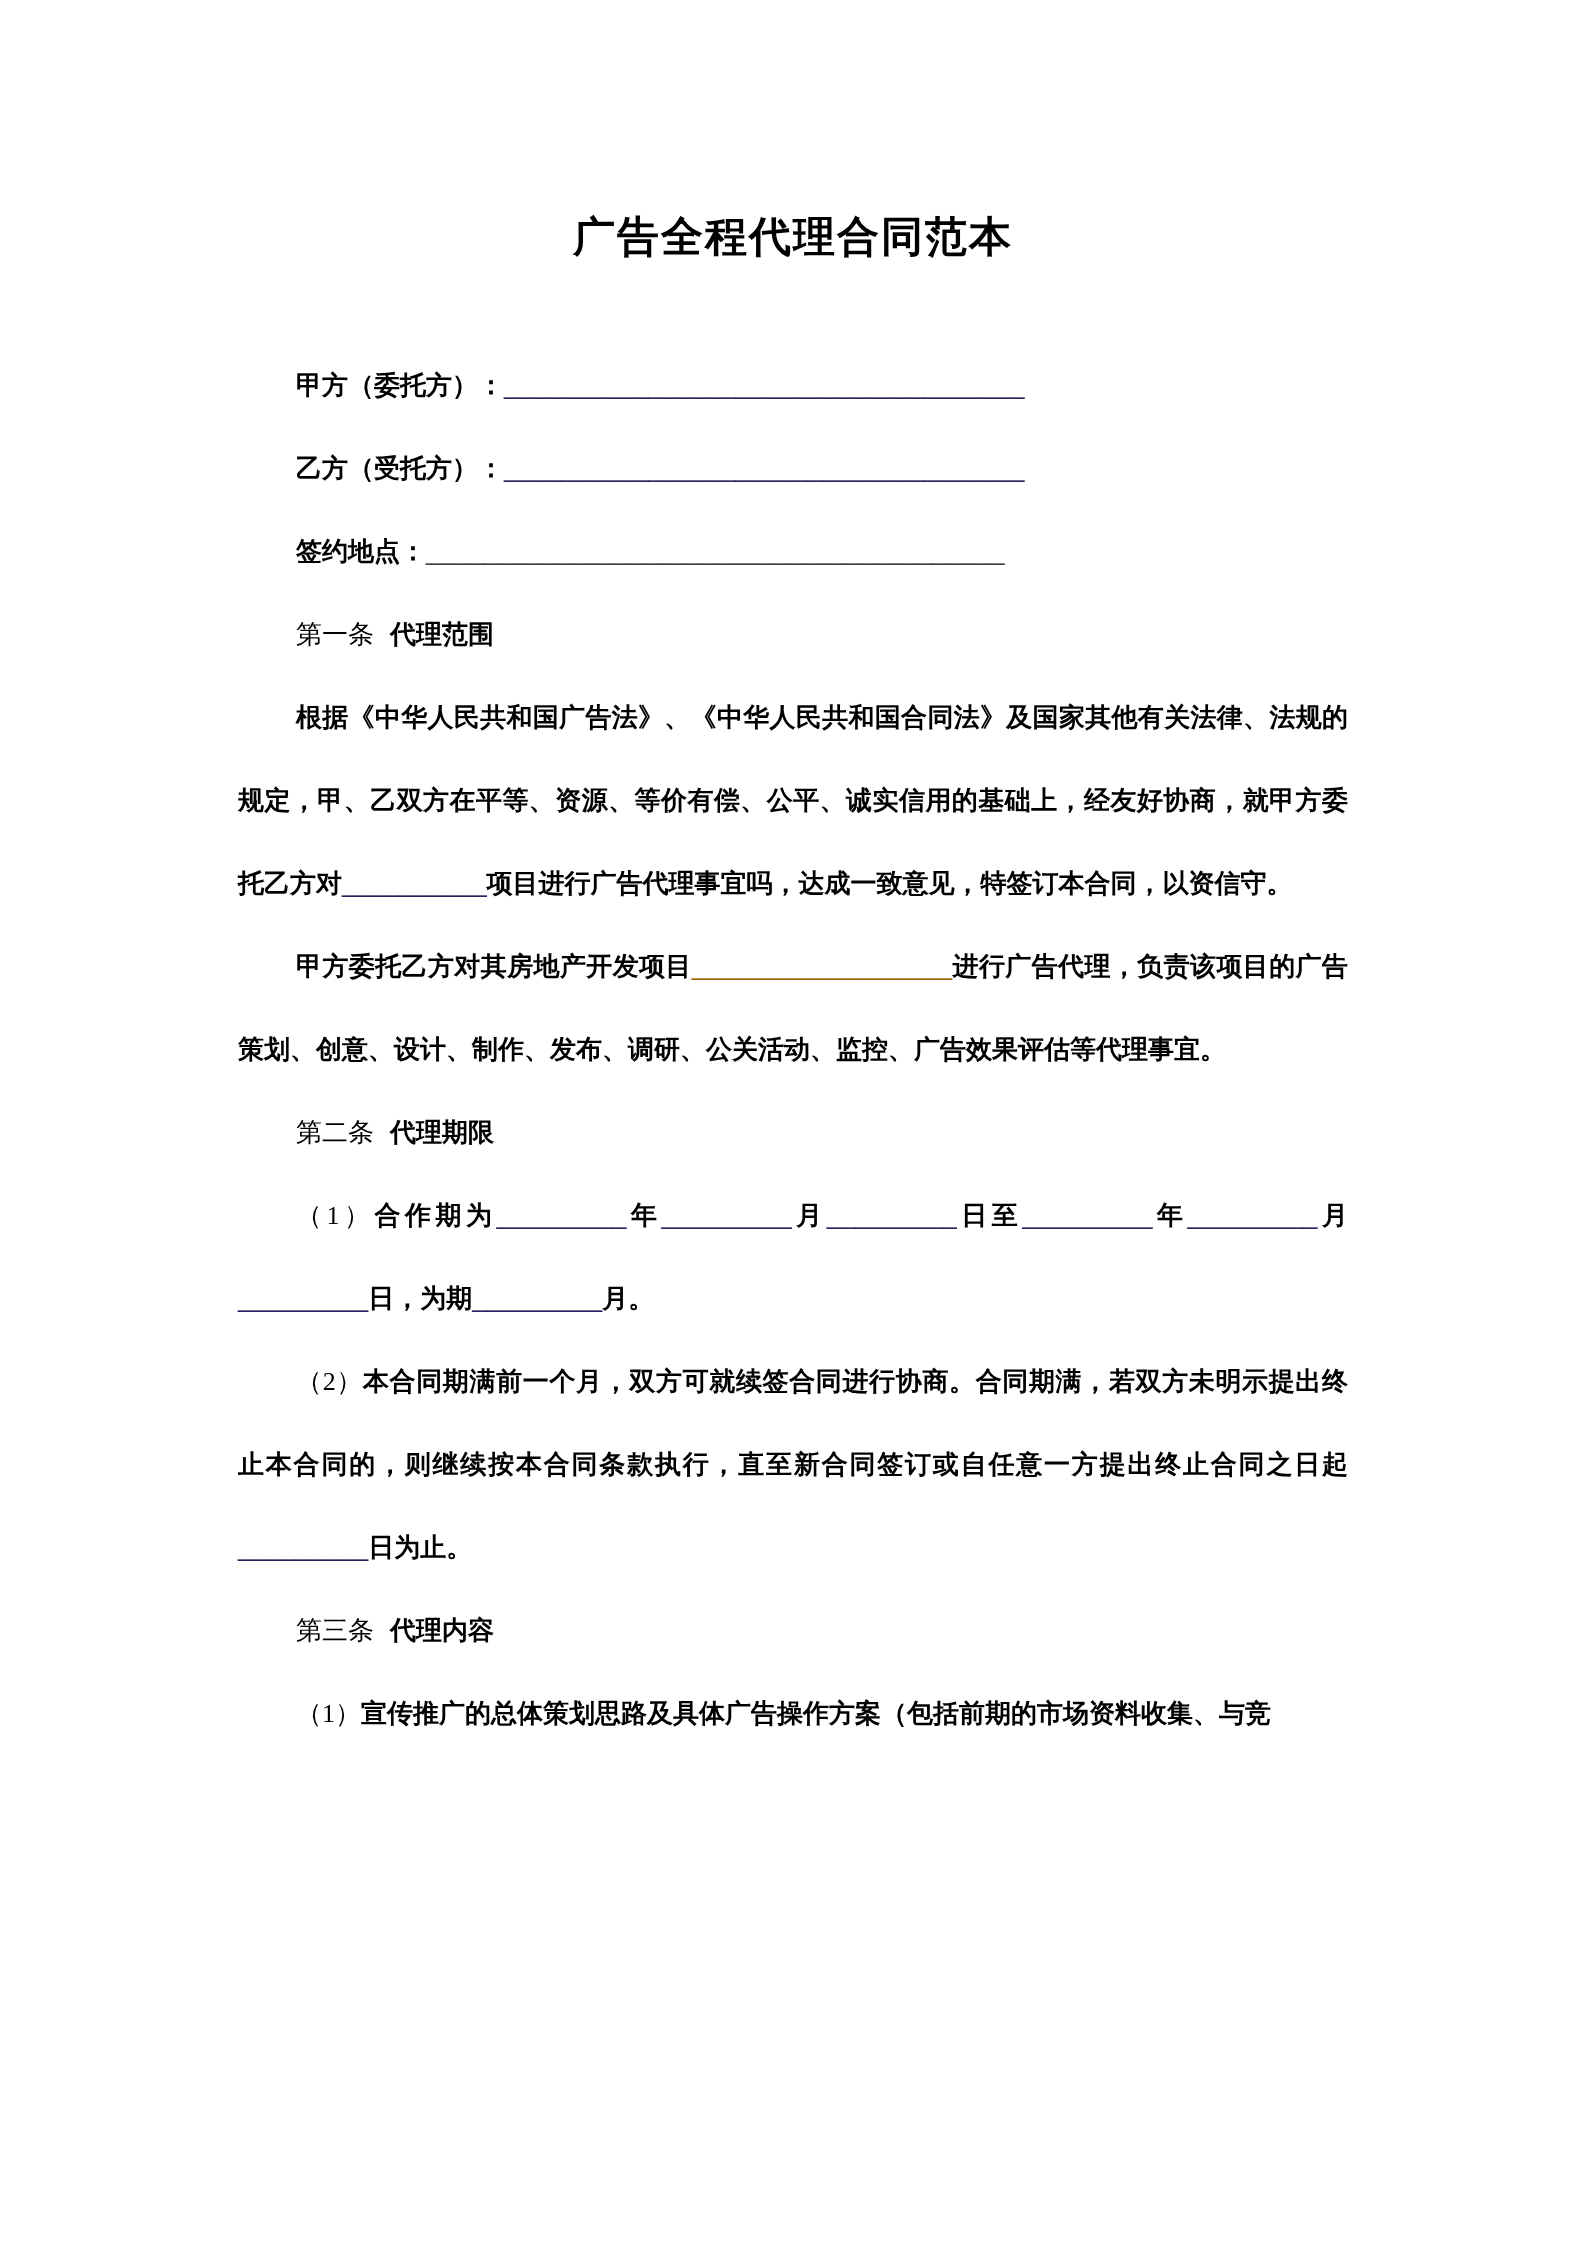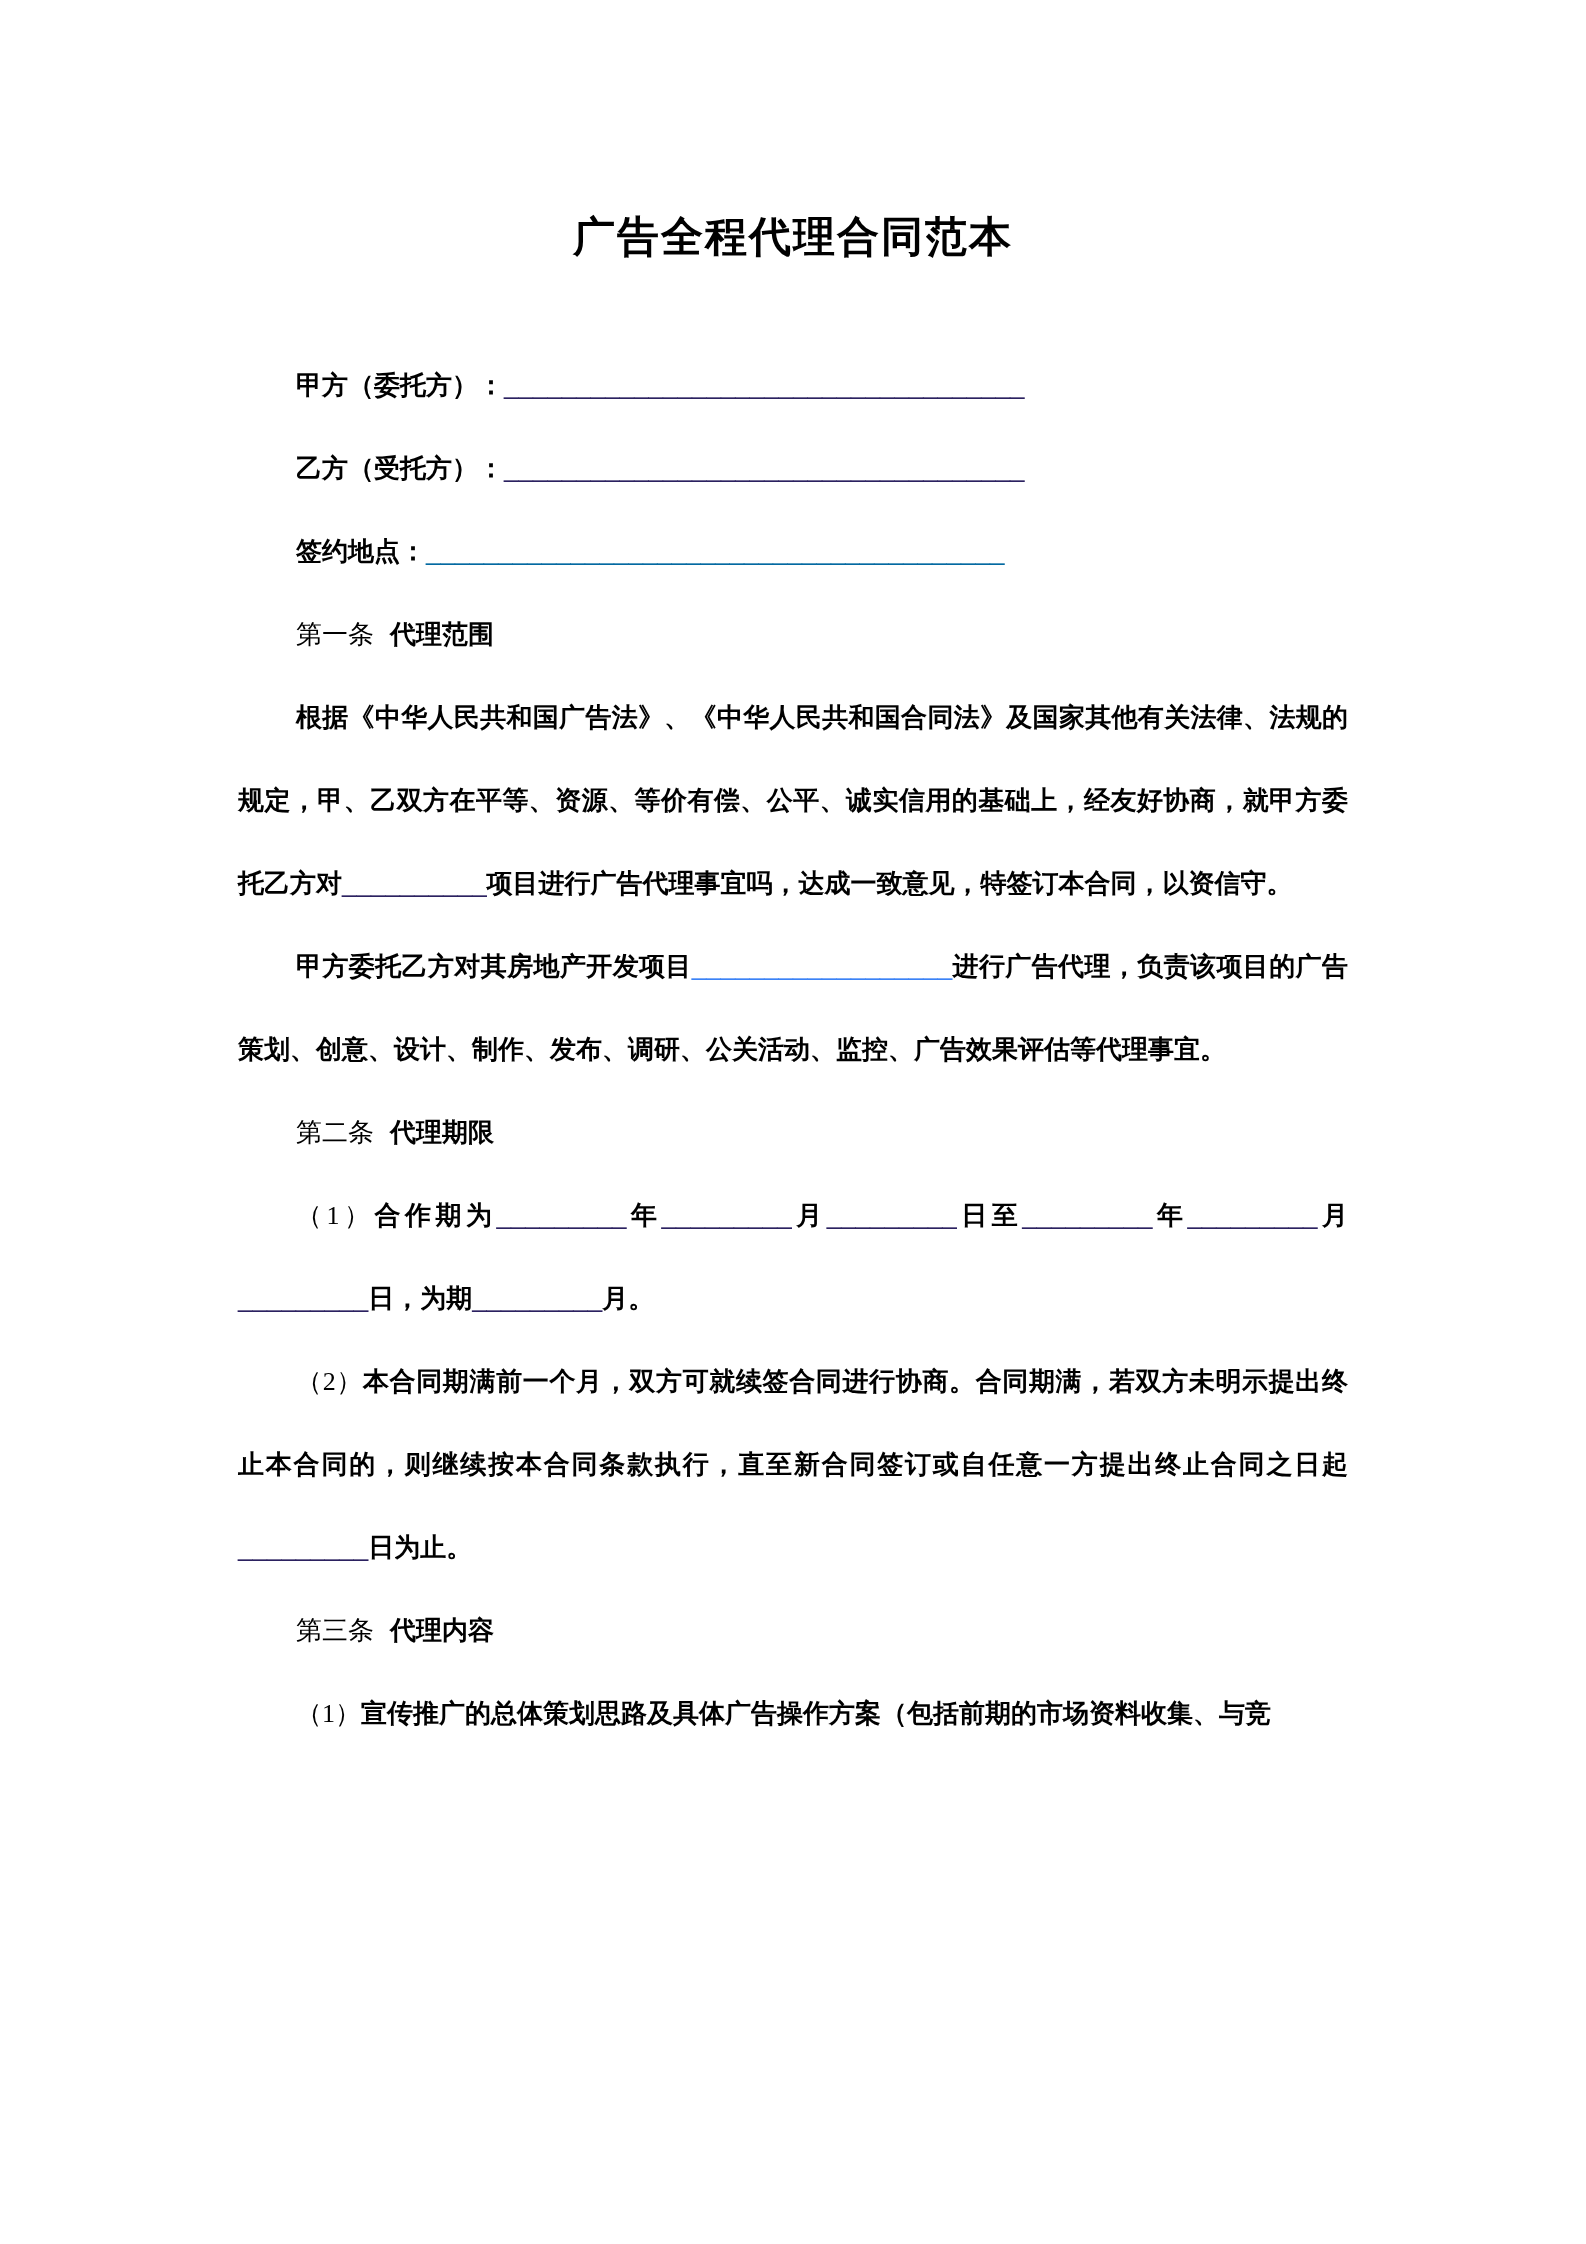--- a/index.html
+++ b/index.html
@@ -55,7 +55,7 @@
   <div class="doc-body">
       <p class="para"><span class="run">甲方（委托方）：</span><span class="blank" style="color: rgb(43, 33, 96);">____________________________________</span></p>
       <p class="para"><span class="run">乙方（受托方）：</span><span class="blank" style="color: rgb(43, 33, 96);">____________________________________</span></p>
-      <p class="para"><span class="run">签约地点：</span><span class="blank" style="color: #0369a1;">________________________________________</span></p>
+      <p class="para"><span class="run">签约地点：</span><span class="blank" style="color: #404040;">________________________________________</span></p>
       <p class="para"><span class="label">第一条</span><span class="heading-title">代理范围</span></p>
       <p class="para"><span class="run">根据《中华人民共和国广告法》、《中华人民共和国合同法》及国家其他有关法律、法规的规定，甲、乙双方在平等、资源、等价有偿、公平、诚实信用的基础上，经友好协商，就甲方委托乙方对</span><span class="blank" style="color: rgb(43, 33, 96);">__________</span><span class="run">项目进行广告代理事宜吗，达成一致意见，特签订本合同，以资信守。</span></p>
       <p class="para"><span class="run">甲方委托乙方对其房地产开发项目</span><span class="blank" style="color: #3b82f6;">__________________</span><span class="run">进行广告代理，负责该项目的广告策划、创意、设计、制作、发布、调研、公关活动、监控、广告效果评估等代理事宜。</span></p>

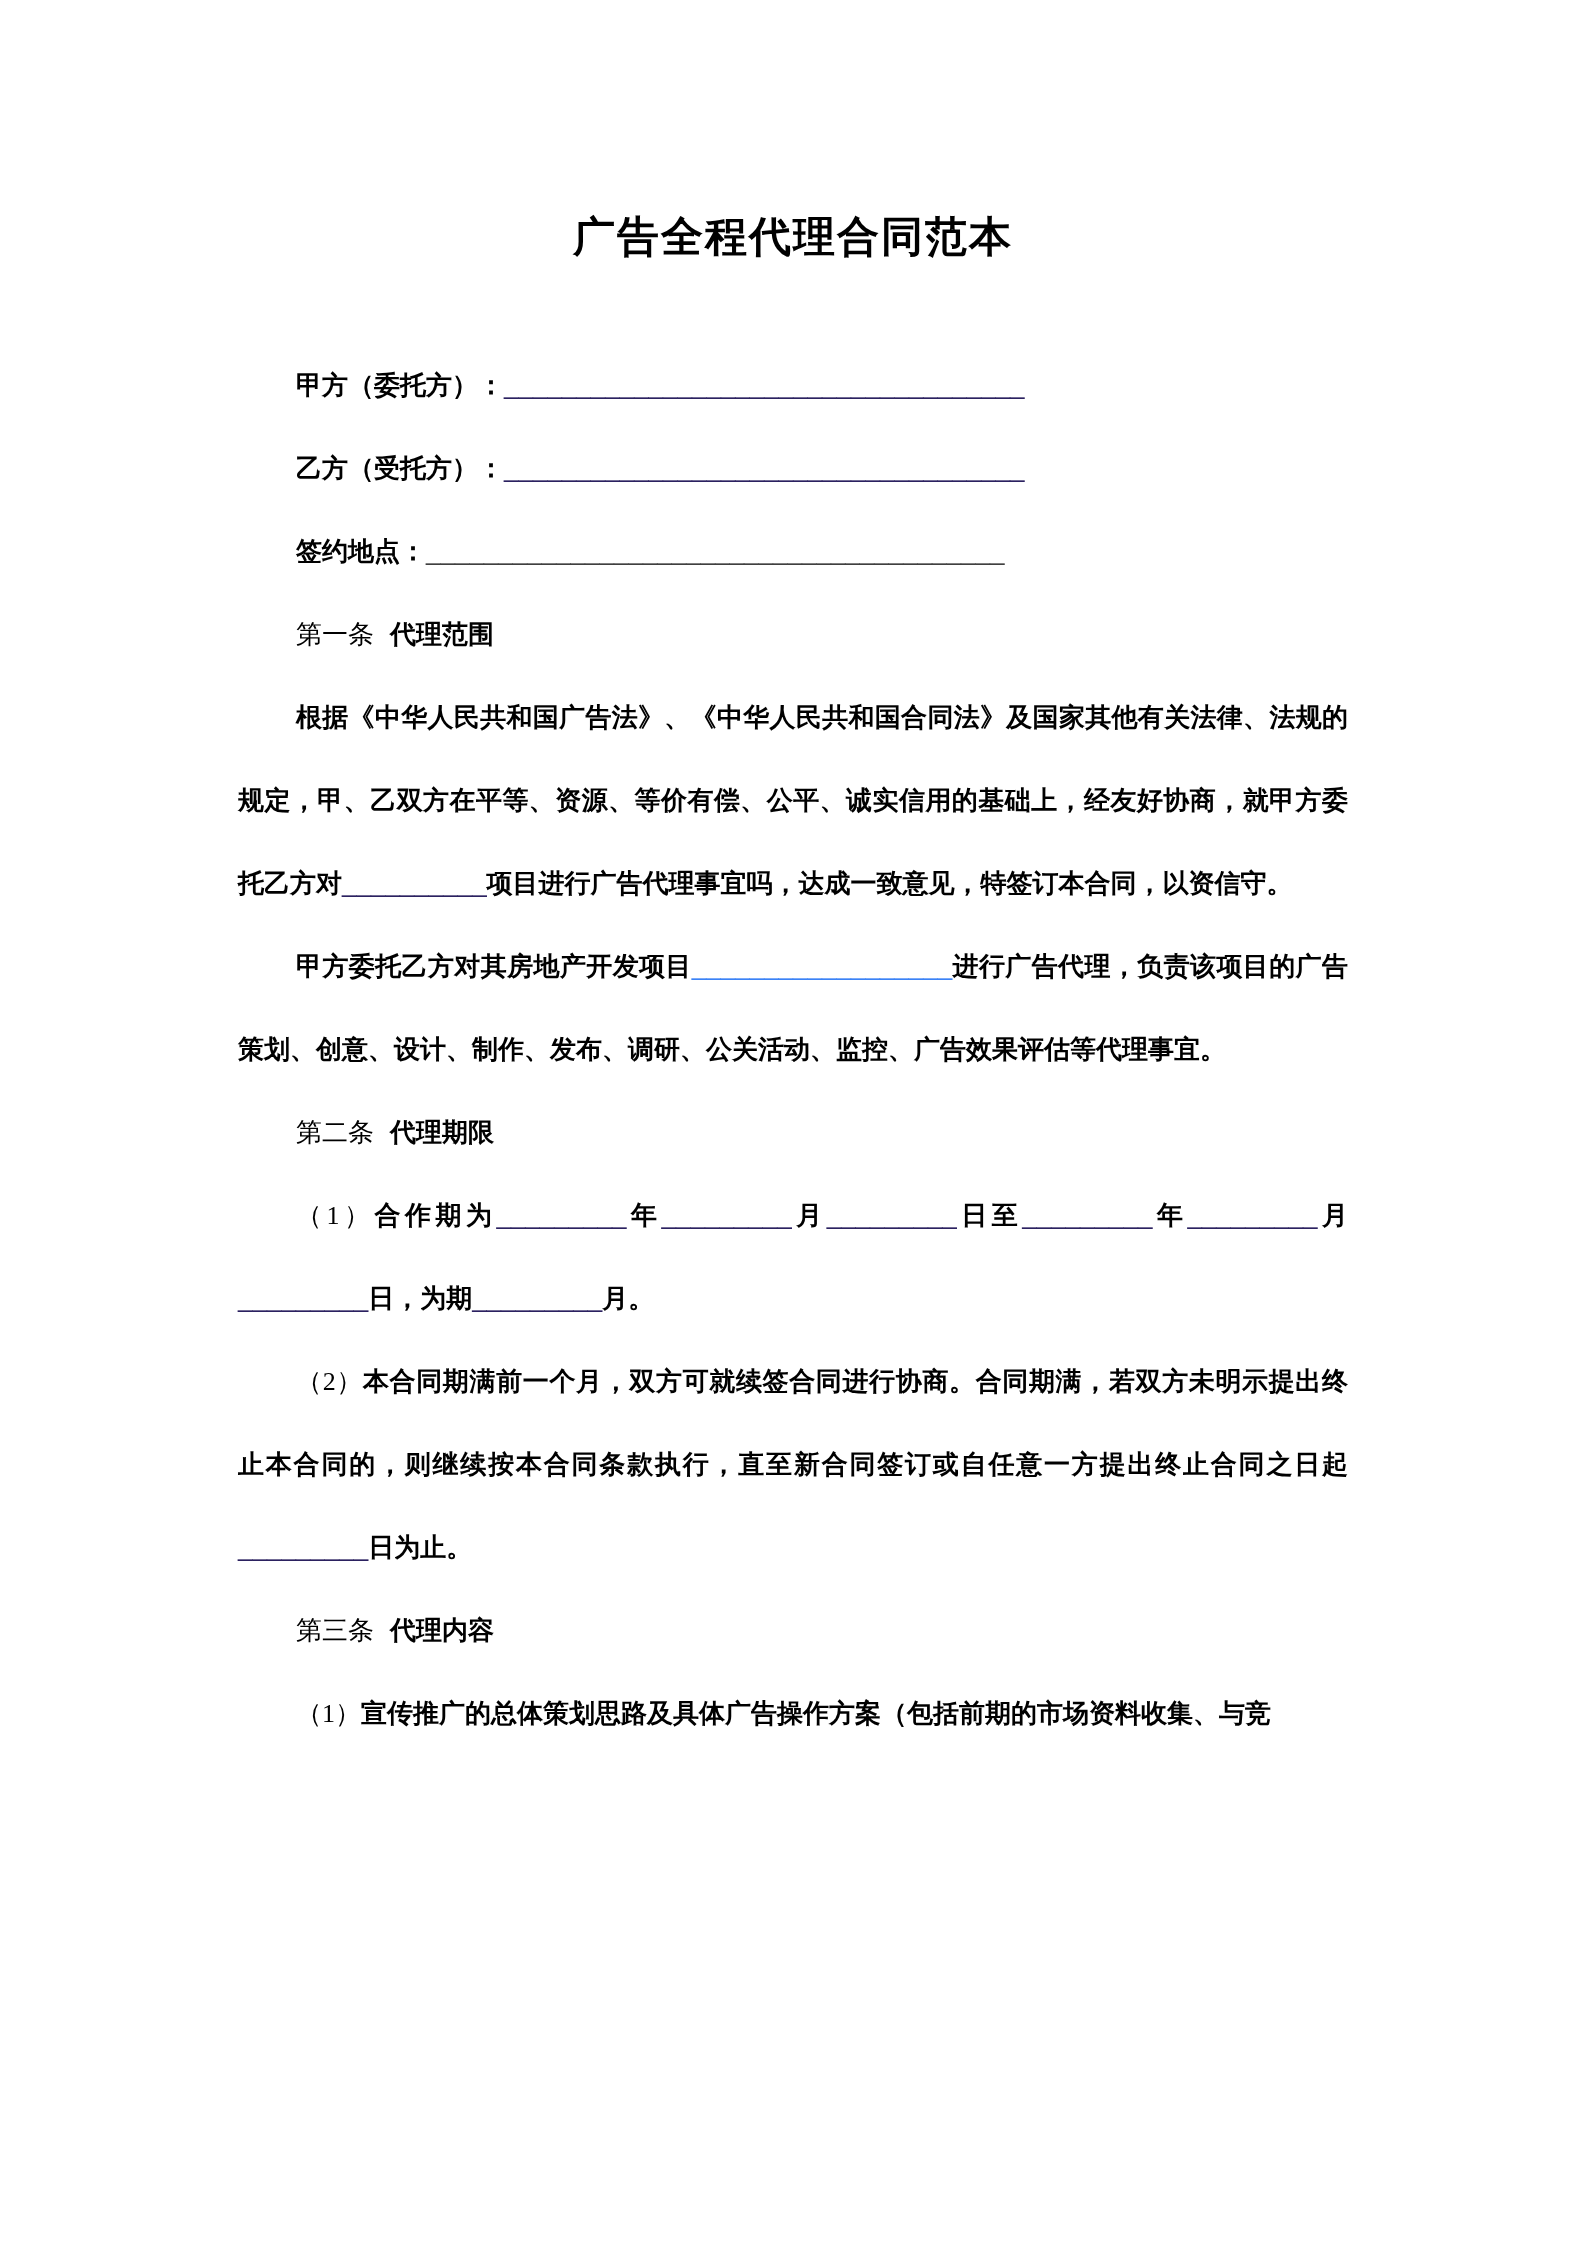--- a/index.html
+++ b/index.html
@@ -58,7 +58,7 @@
       <p class="para"><span class="run">签约地点：</span><span class="blank" style="color: #404040;">________________________________________</span></p>
       <p class="para"><span class="label">第一条</span><span class="heading-title">代理范围</span></p>
       <p class="para"><span class="run">根据《中华人民共和国广告法》、《中华人民共和国合同法》及国家其他有关法律、法规的规定，甲、乙双方在平等、资源、等价有偿、公平、诚实信用的基础上，经友好协商，就甲方委托乙方对</span><span class="blank" style="color: rgb(43, 33, 96);">__________</span><span class="run">项目进行广告代理事宜吗，达成一致意见，特签订本合同，以资信守。</span></p>
-      <p class="para"><span class="run">甲方委托乙方对其房地产开发项目</span><span class="blank" style="color: #3b82f6;">__________________</span><span class="run">进行广告代理，负责该项目的广告策划、创意、设计、制作、发布、调研、公关活动、监控、广告效果评估等代理事宜。</span></p>
+      <p class="para"><span class="run">甲方委托乙方对其房地产开发项目</span><span class="blank" style="color: #a16207;">__________________</span><span class="run">进行广告代理，负责该项目的广告策划、创意、设计、制作、发布、调研、公关活动、监控、广告效果评估等代理事宜。</span></p>
       <p class="para"><span class="label">第二条</span><span class="heading-title">代理期限</span></p>
       <p class="para"><span class="label">（1）</span><span class="run">合作期为</span><span class="blank" style="color: rgb(43, 33, 96);">_________</span><span class="run">年</span><span class="blank" style="color: rgb(43, 33, 96);">_________</span><span class="run">月</span><span class="blank" style="color: rgb(43, 33, 96);">_________</span><span class="run">日至</span><span class="blank" style="color: rgb(43, 33, 96);">_________</span><span class="run">年</span><span class="blank" style="color: rgb(43, 33, 96);">_________</span><span class="run">月</span><span class="blank" style="color: rgb(43, 33, 96);">_________</span><span class="run">日，为期</span><span class="blank" style="color: rgb(43, 33, 96);">_________</span><span class="run">月。</span></p>
       <p class="para"><span class="label">（2）</span><span class="run">本合同期满前一个月，双方可就续签合同进行协商。合同期满，若双方未明示提出终止本合同的，则继续按本合同条款执行，直至新合同签订或自任意一方提出终止合同之日起</span><span class="blank" style="color: rgb(43, 33, 96);">_________</span><span class="run">日为止。</span></p>

